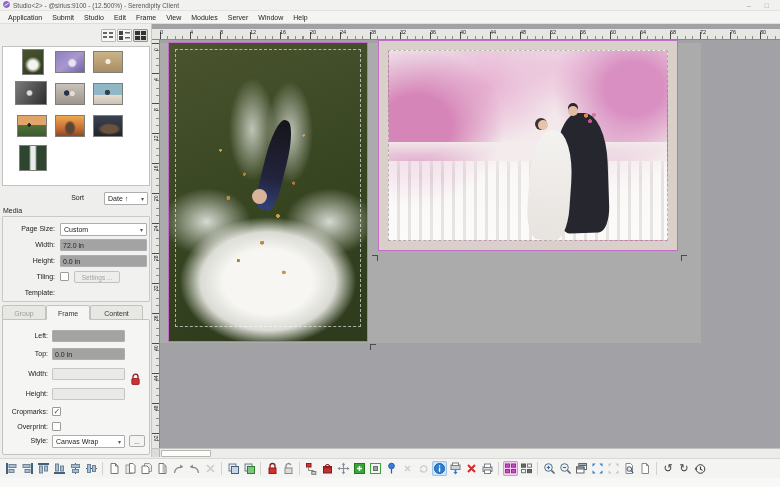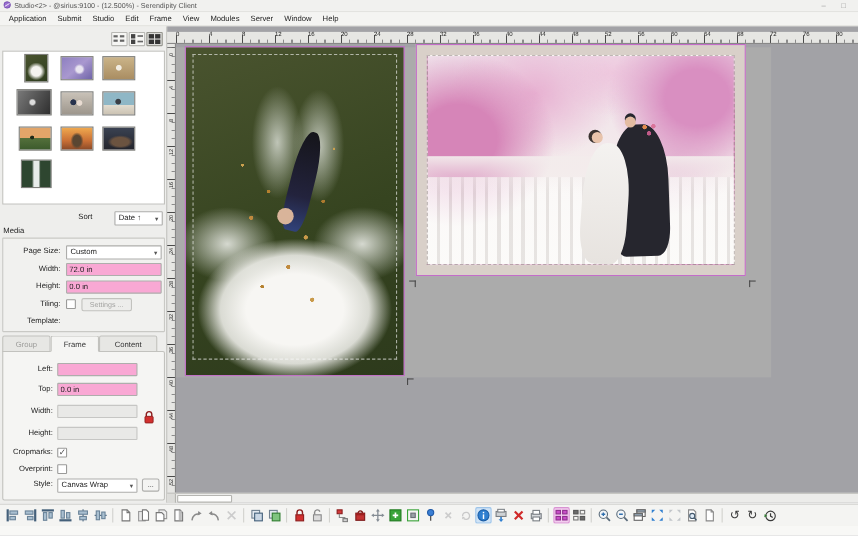--- a/index.html
+++ b/index.html
@@ -38,7 +38,7 @@
   .sectionlabel{position:absolute;left:3px;top:183px;font-size:7px;color:#222}
   .groupbox{position:absolute;left:2px;top:192px;width:148px;height:86px;border:1px solid #c9c9c5;background:#f1f1ef;border-radius:1px}
   .flabel{position:absolute;text-align:right;font-size:7px;color:#222}
-  .tinput{position:absolute;height:12px;border:1px solid #aeaeac;background:#f9a8d4;font-size:7px;padding:0 2px;font-family:inherit;color:#222;border-radius:1px}
+  .tinput{position:absolute;height:12px;border:1px solid #aeaeac;background:#a3a3a3;font-size:7px;padding:0 2px;font-family:inherit;color:#222;border-radius:1px}
   .tinput:disabled{background:#e9e9e7;border-color:#c6c6c4}
   .checkbox{position:absolute;width:9px;height:9px;border:1px solid #9b9b99;background:#fff;border-radius:1px}
   .checkbox.checked::after{content:"✓";position:absolute;left:0.5px;top:-1px;font-size:8px;color:#4a4a4a}

